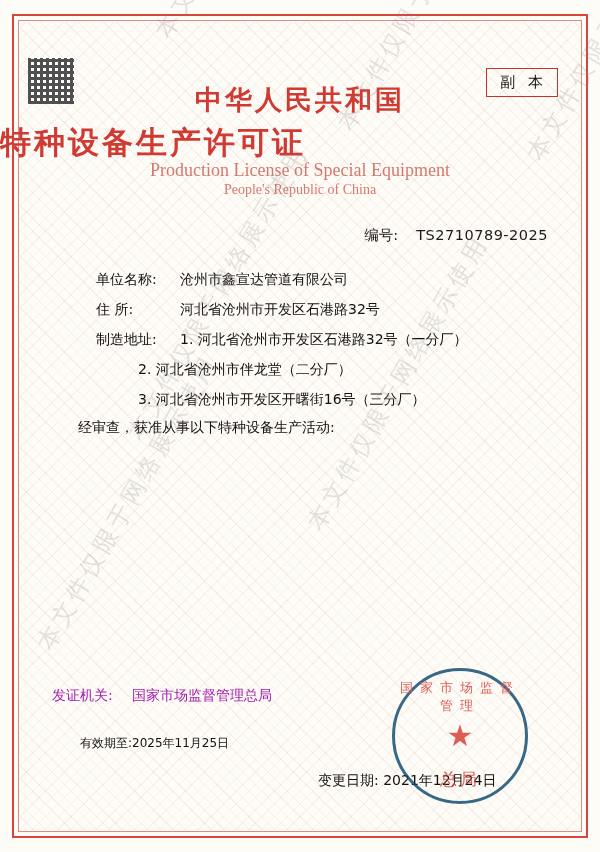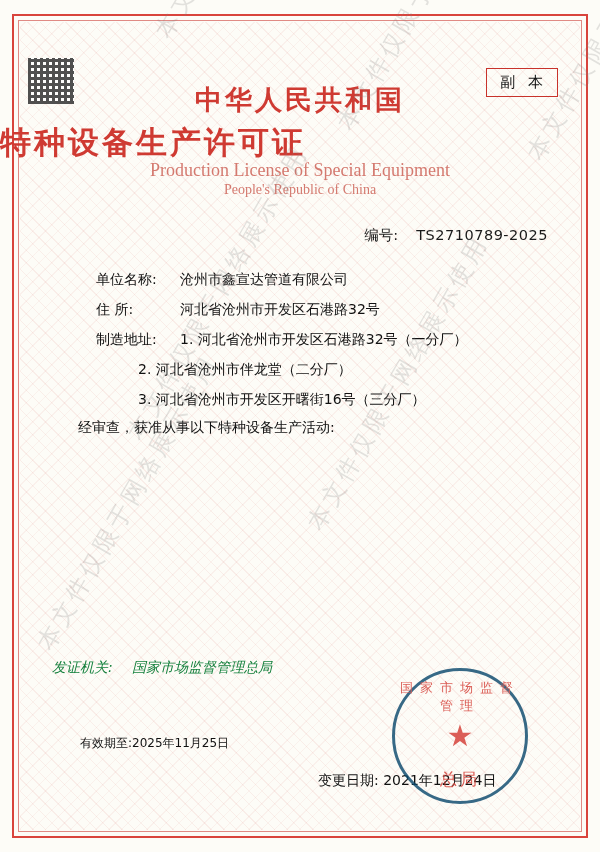--- a/index.html
+++ b/index.html
@@ -192,11 +192,10 @@
   .issuer {
     position: absolute;
     left: 52px;
-    top: 659px;
-    font-size: 14px;
-    color: #15803d;
-    font-family: "DejaVu Sans", sans-serif;
-    font-style: italic;
+    top: 687px;
+    font-size: 14px;
+    color: #a21caf;
+    font-family: "DejaVu Sans", sans-serif;
   }
   .issuer .lab { display: inline-block; width: 80px; }
   .valid {

